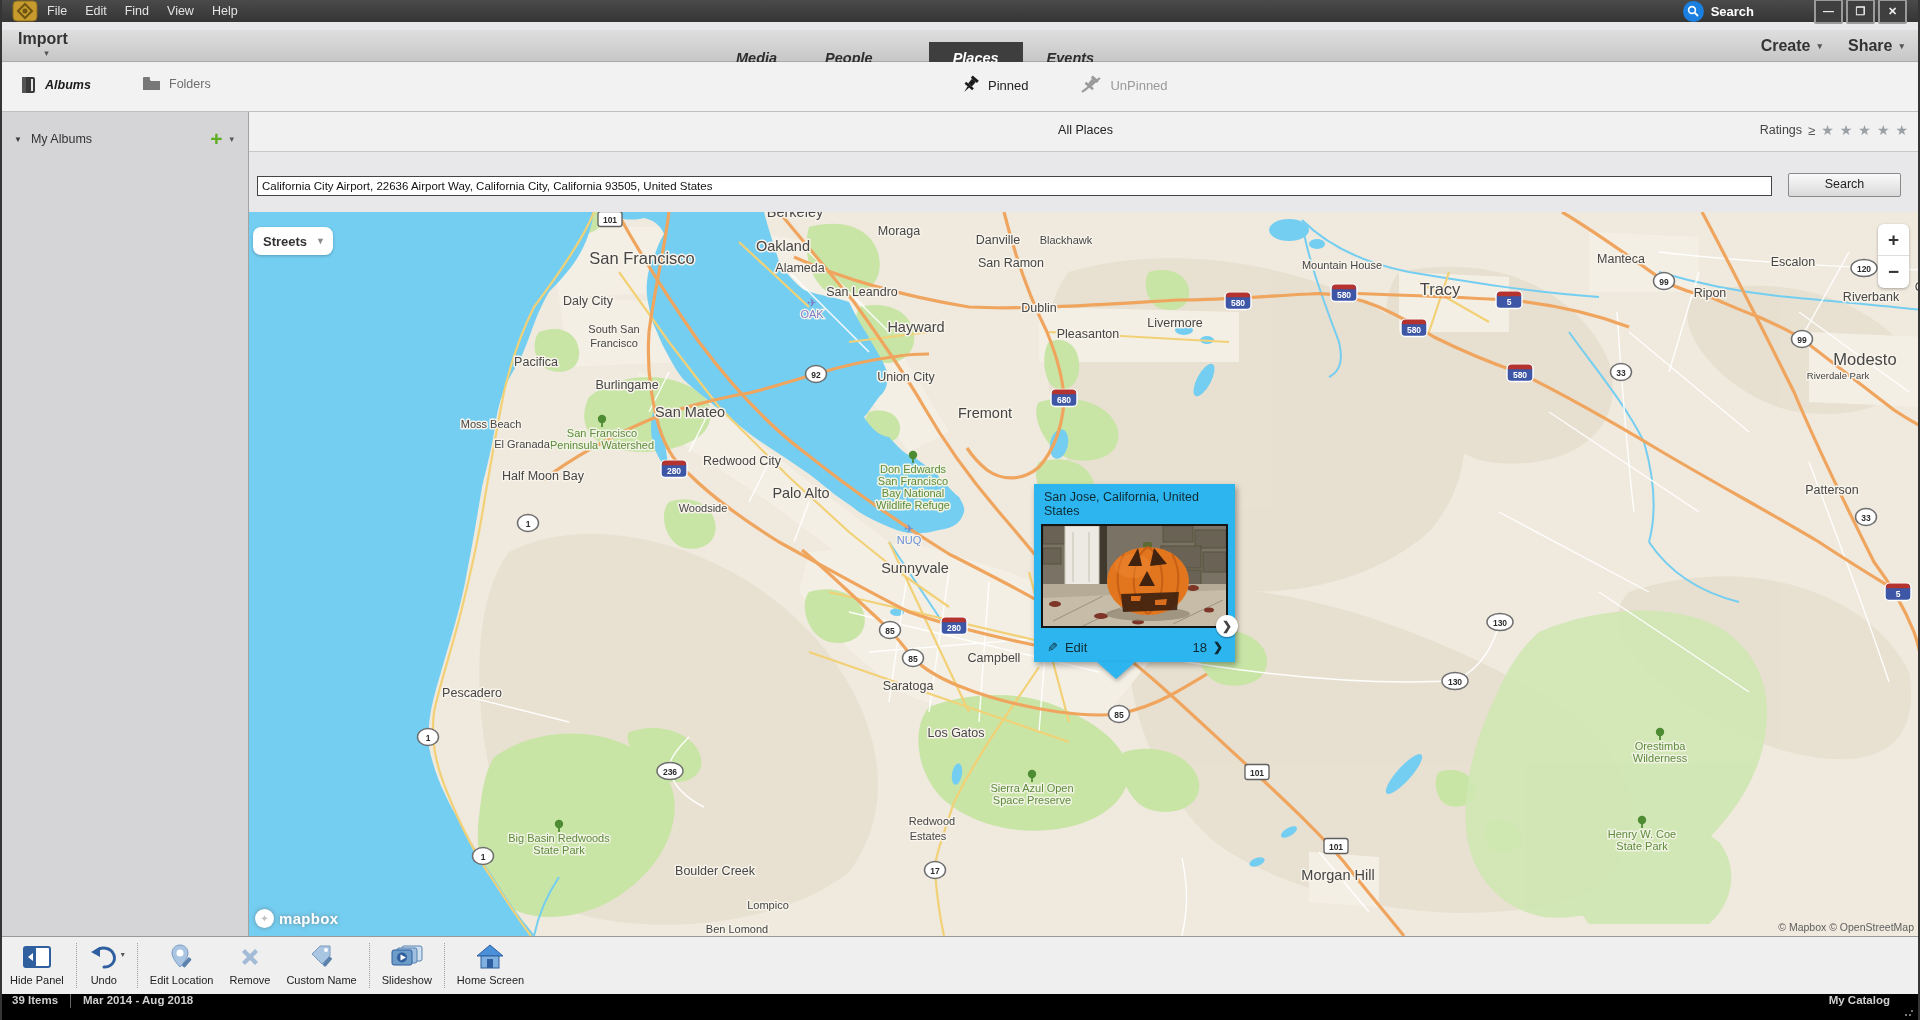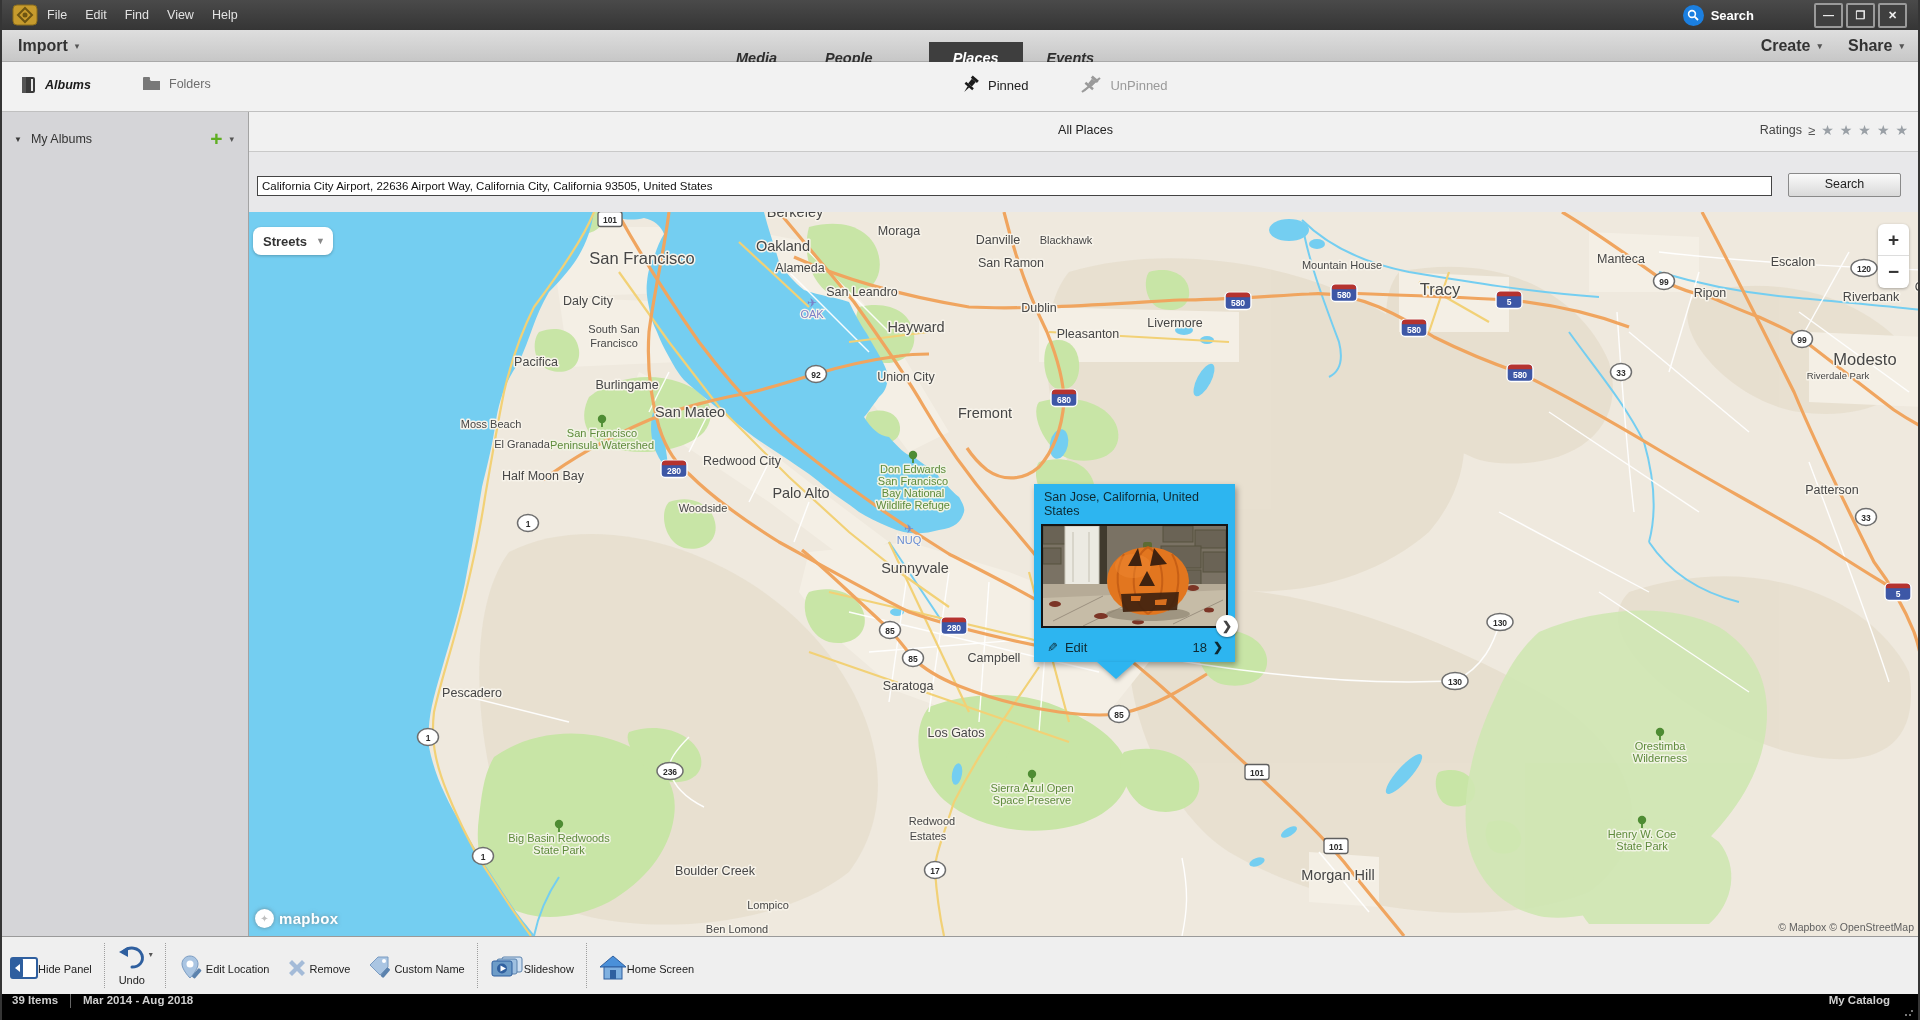--- a/index.html
+++ b/index.html
@@ -5,7 +5,7 @@
   html,body{margin:0;padding:0;background:#222;}
   #app{position:relative;width:1920px;height:1020px;overflow:hidden;font-family:"Liberation Sans",sans-serif;background:#e8e8ea;border-left:2px solid #353535;border-right:2px solid #353535;box-sizing:border-box;}
   
-  #titlebar{position:absolute;left:0;top:0;width:100%;height:30px;background:linear-gradient(#4a4a4a,#353535);display:flex;align-items:center;}
+  #titlebar{position:absolute;left:0;top:0;width:100%;height:22px;background:linear-gradient(#4a4a4a,#353535);display:flex;align-items:center;}
   #app-icon{width:26px;height:22px;margin-left:10px;}
   .menu-item{color:#e3e3e3;font-size:12.5px;padding:0 9px;line-height:30px;cursor:default;}
   #tb-right{margin-left:auto;display:flex;align-items:center;}

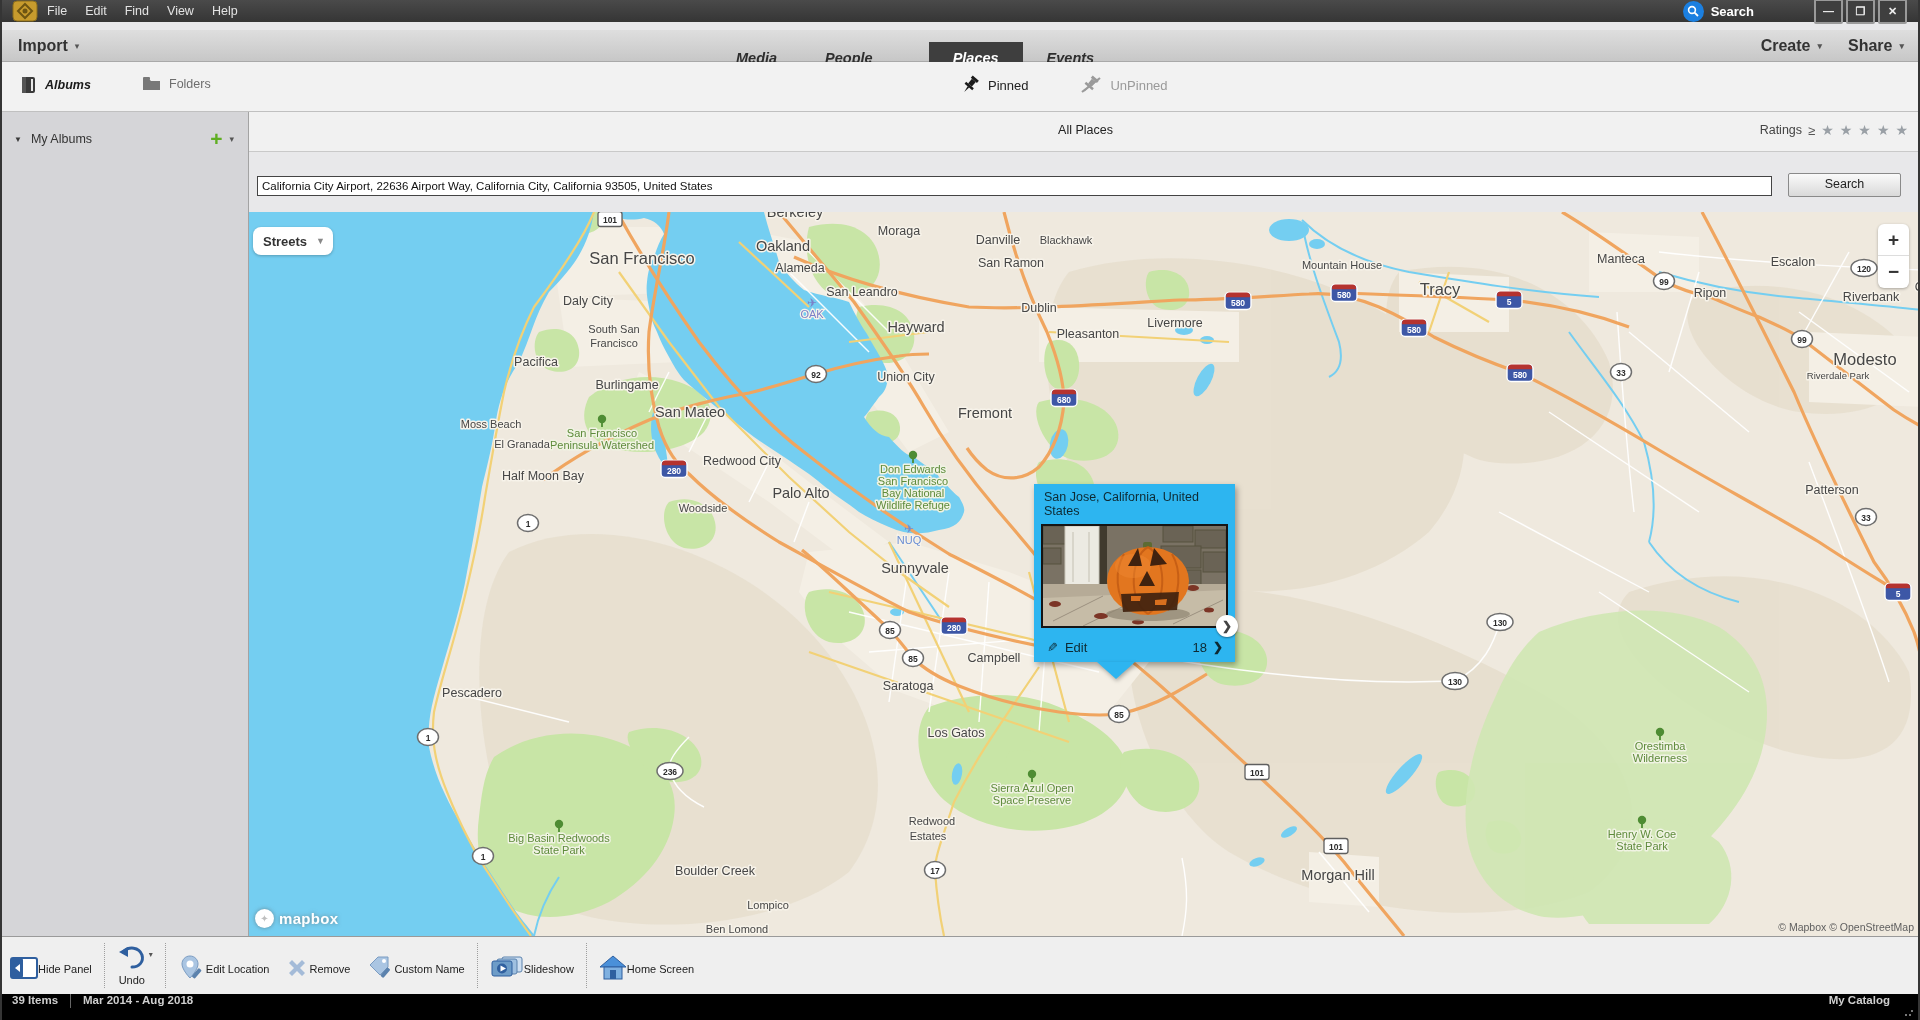--- a/index.html
+++ b/index.html
@@ -16,7 +16,7 @@
   #win-btns{margin-right:8px;display:flex;}
   
   #navbar{position:absolute;left:0;top:30px;width:100%;height:32px;background:linear-gradient(#dedede,#c7c7c7);border-bottom:1px solid #a9a9a9;box-sizing:border-box;}
-  #import-cluster{position:absolute;left:16px;top:0;height:32px;display:flex;align-items:center;}
+  #import-cluster{position:absolute;left:16px;top:0;height:32px;display:flex;align-items:center;flex-direction:column;}
   #import-label{font-size:16px;font-weight:bold;color:#333;}
   .caret{font-size:9px;color:#555;margin-left:7px;}
   #navtabs{position:absolute;left:710px;top:12px;height:32px;display:flex;font-style:italic;}

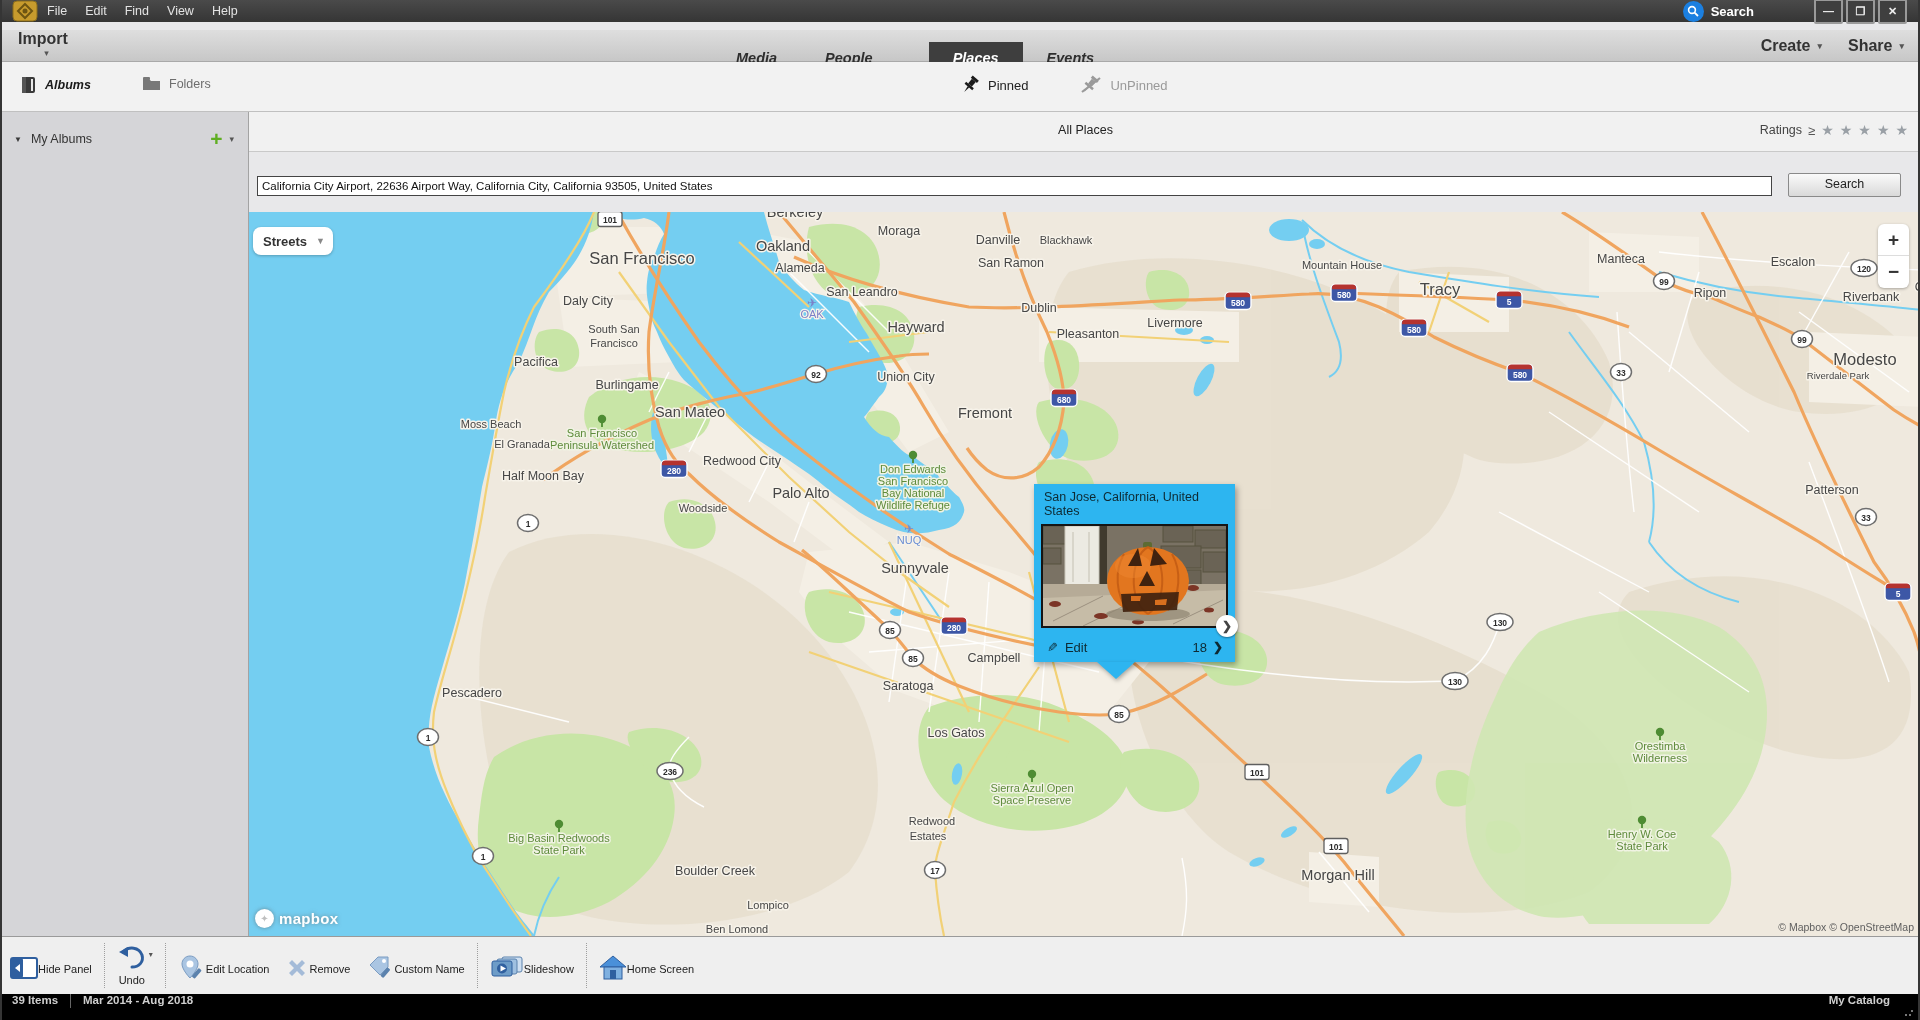--- a/index.html
+++ b/index.html
@@ -91,7 +91,7 @@
   #popup-tail{position:absolute;left:63px;top:178px;width:0;height:0;border-left:19px solid transparent;border-right:19px solid transparent;border-top:17px solid #2db5f0;filter:drop-shadow(1px 2px 2px rgba(0,0,0,.3));}
   
   #toolbar{position:absolute;left:0;top:936px;width:100%;height:58px;background:#efefef;border-top:1px solid #9a9a9a;box-sizing:border-box;display:flex;align-items:stretch;}
-  .tool{display:flex;flex-direction:row;align-items:center;justify-content:flex-start;padding:5px 8px 0 8px;}
+  .tool{display:flex;flex-direction:column;align-items:center;justify-content:flex-start;padding:5px 8px 0 8px;}
   .tool .ticon{height:30px;display:flex;align-items:center;justify-content:center;}
   .tool .tlabel{font-size:11px;color:#222;margin-top:2px;white-space:nowrap;}
   .tsep{border-left:1px dotted #9e9e9e;margin:6px 4px;}

